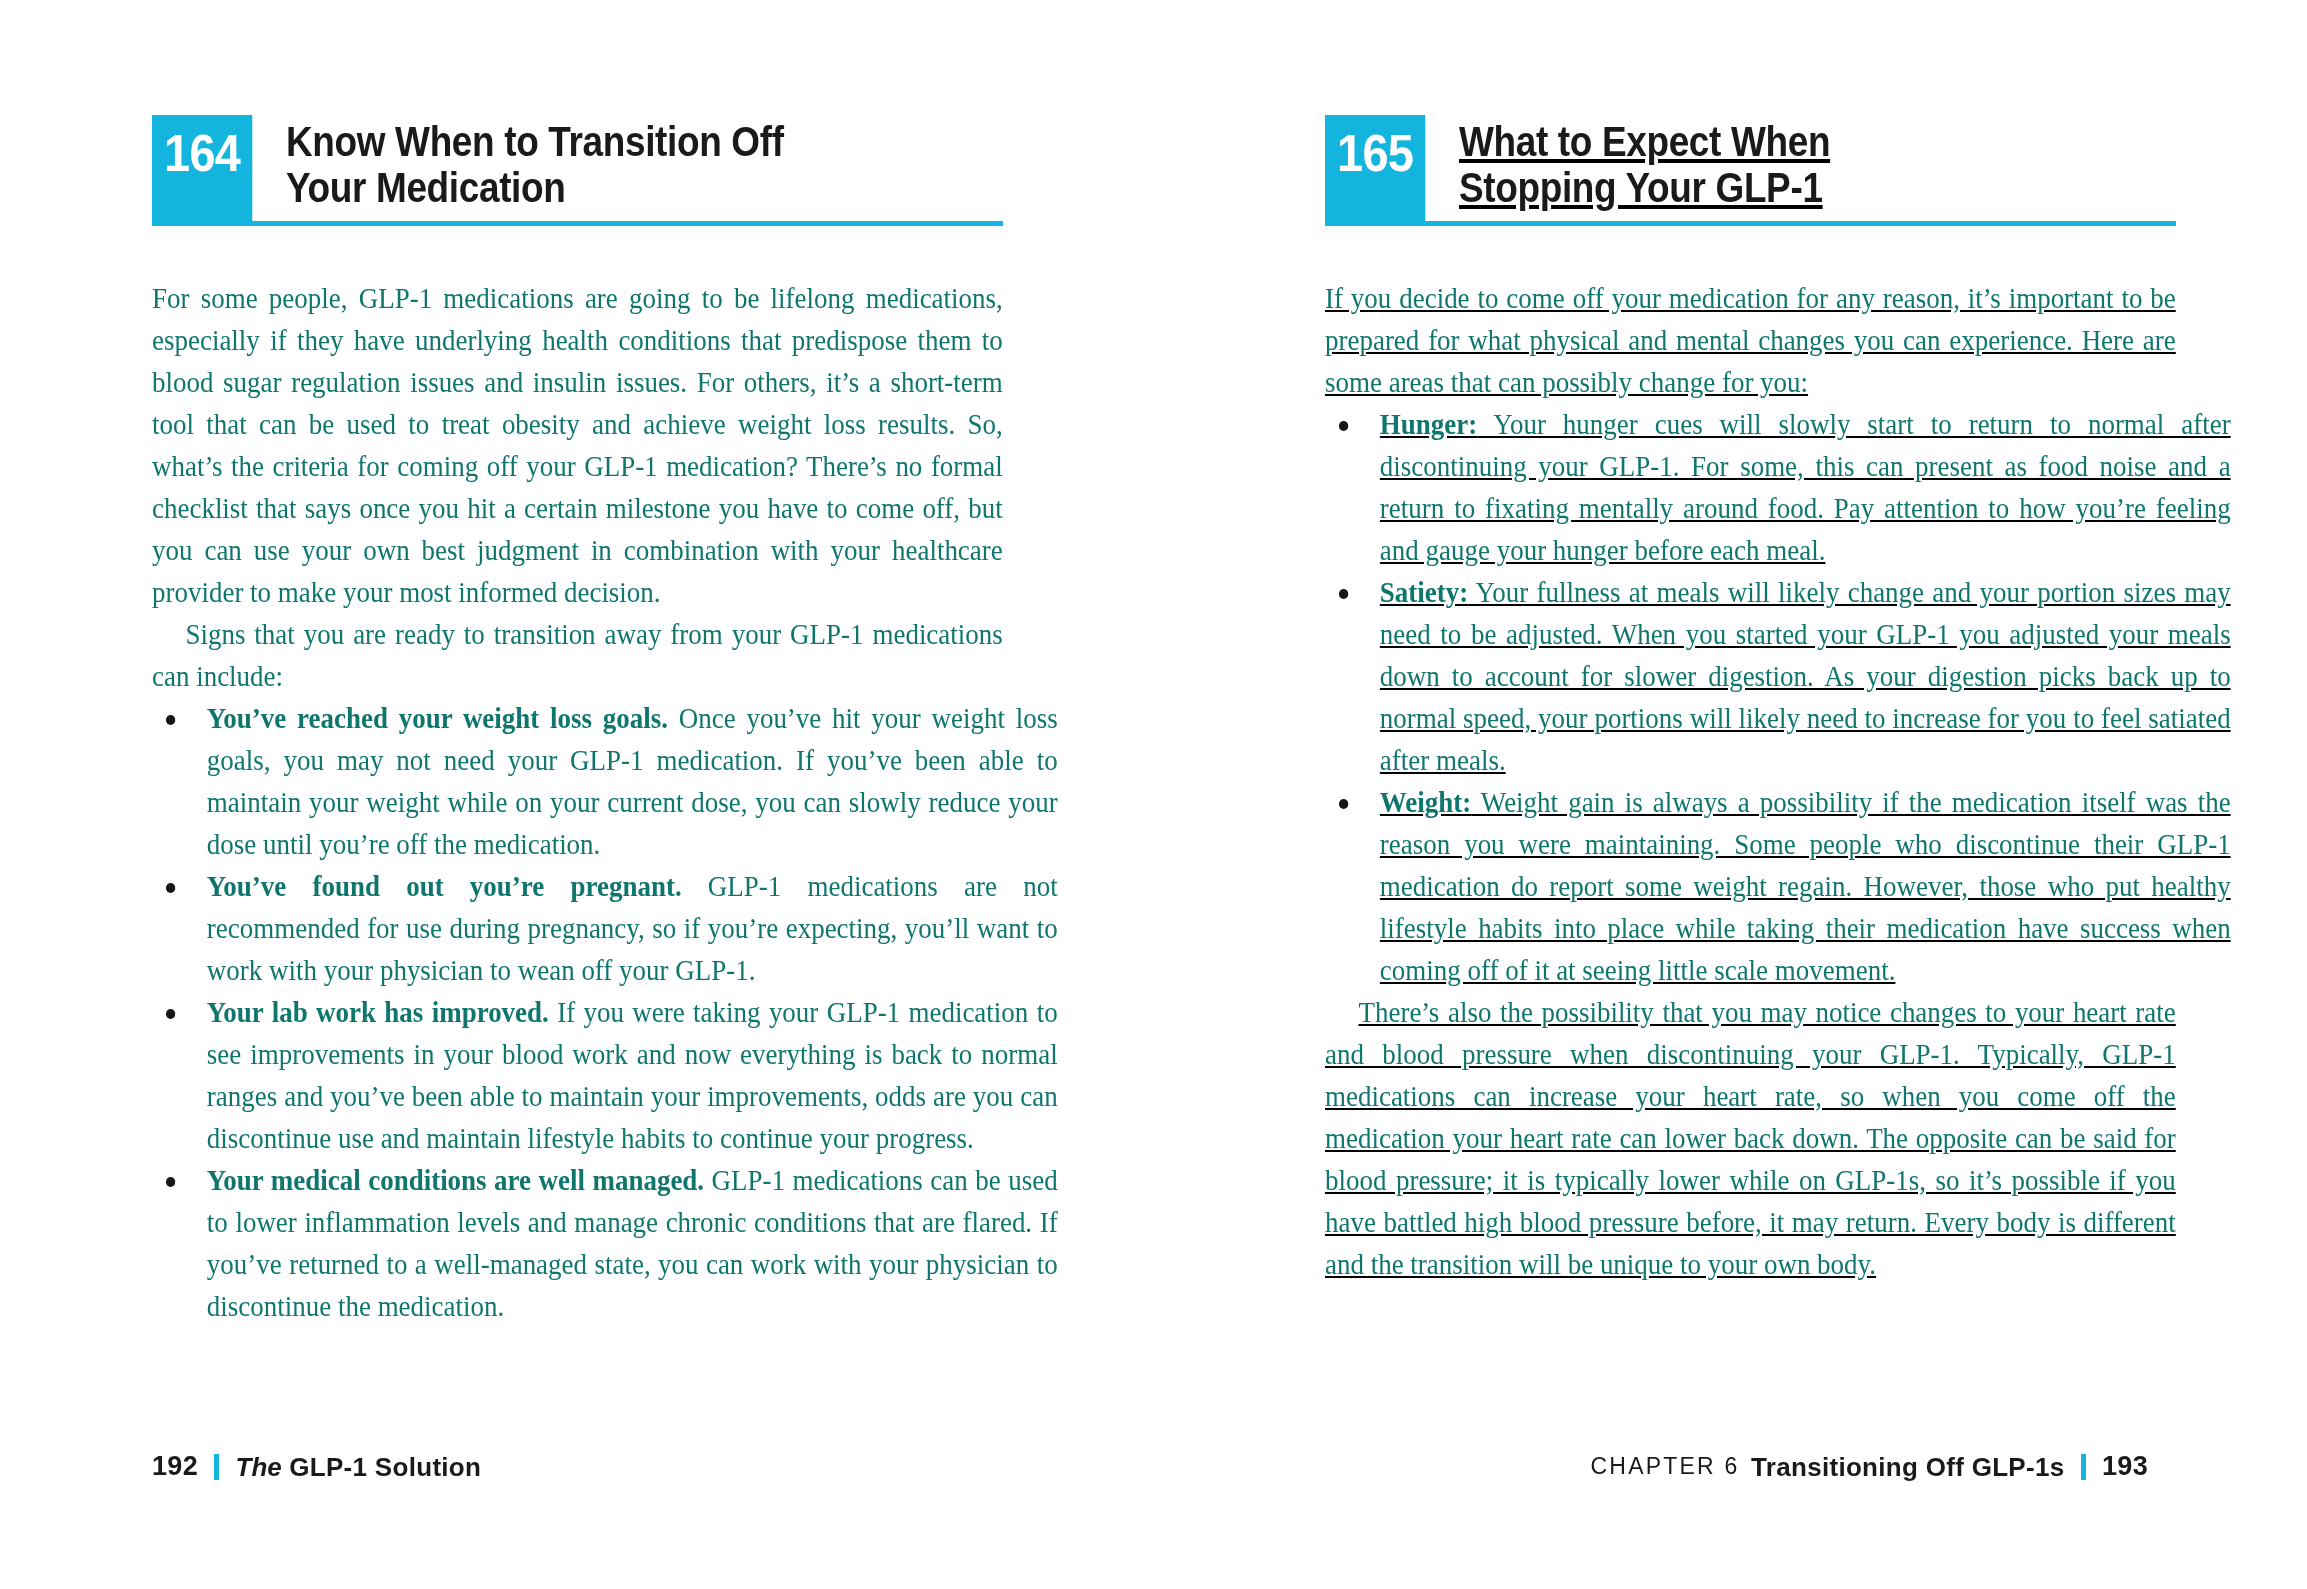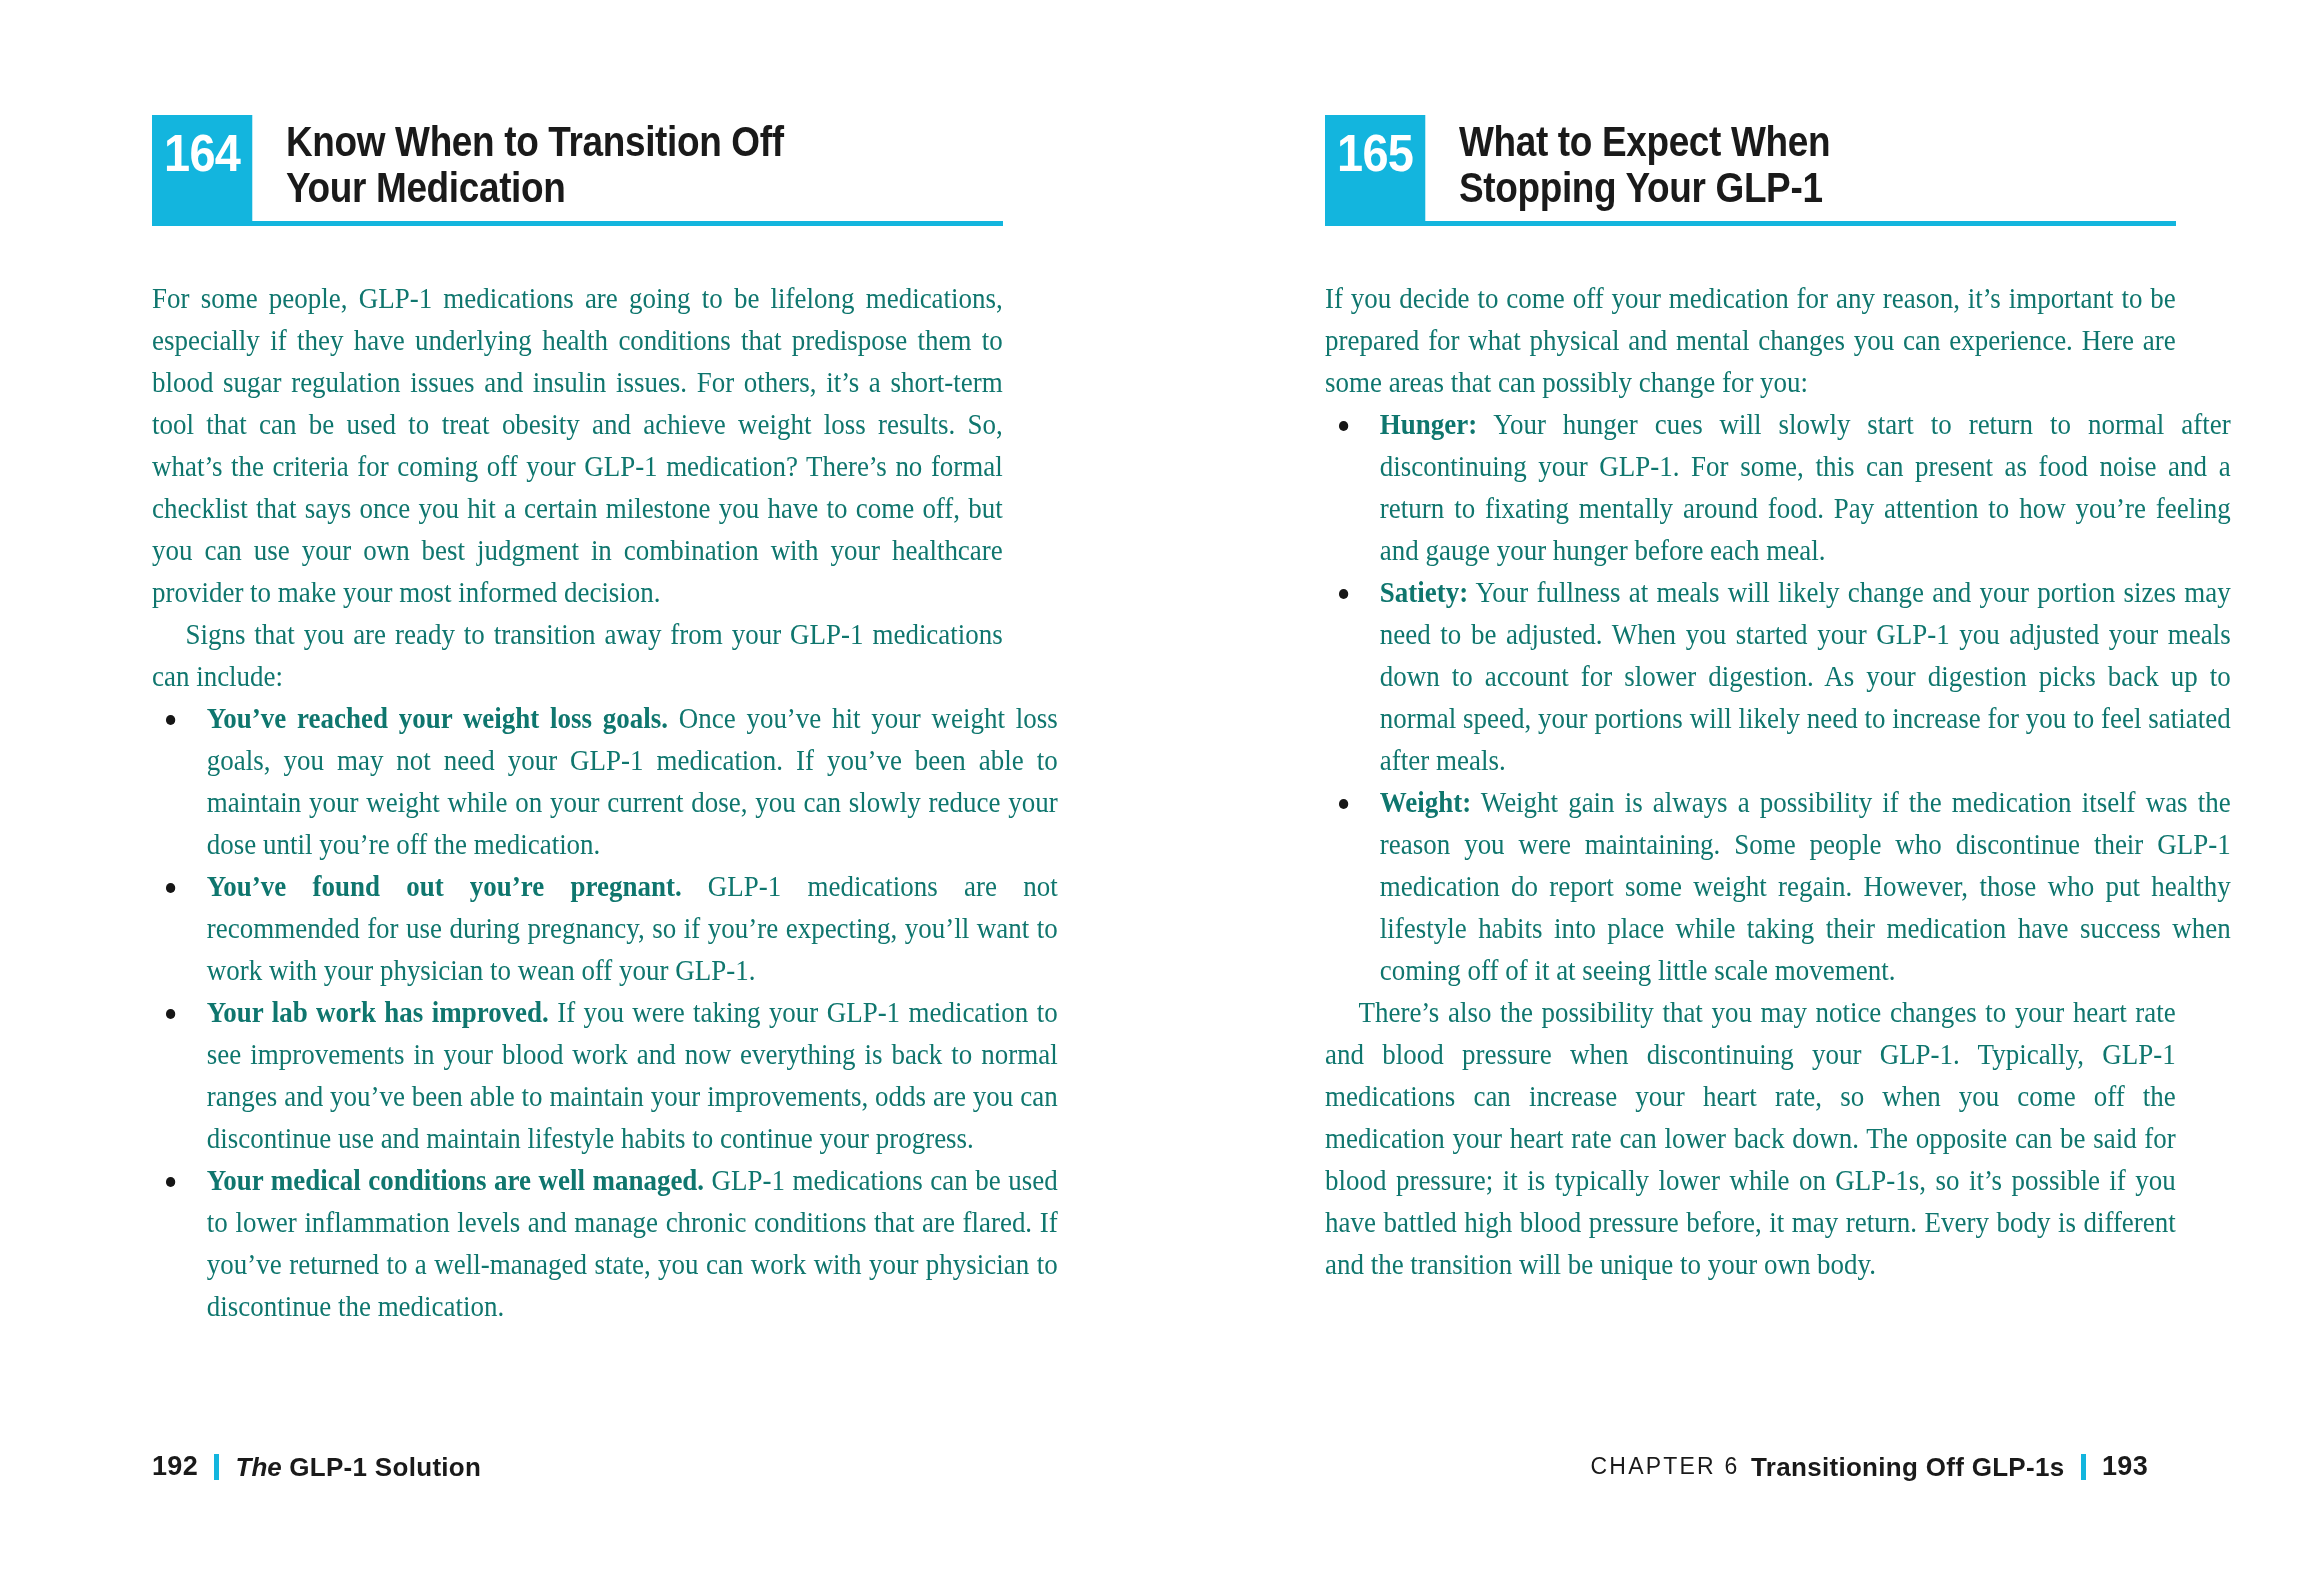--- a/index.html
+++ b/index.html
@@ -36,7 +36,7 @@
     bottom: 0;
   }
   .page-left .page-inner  { left: 152px;  width: 851px; }
-  .page-right .page-inner { left: 159px;  width: 851px; }
+  .page-right .page-inner { left: 159px;  width: 851px; text-decoration: underline; }
 
   
   .head {

